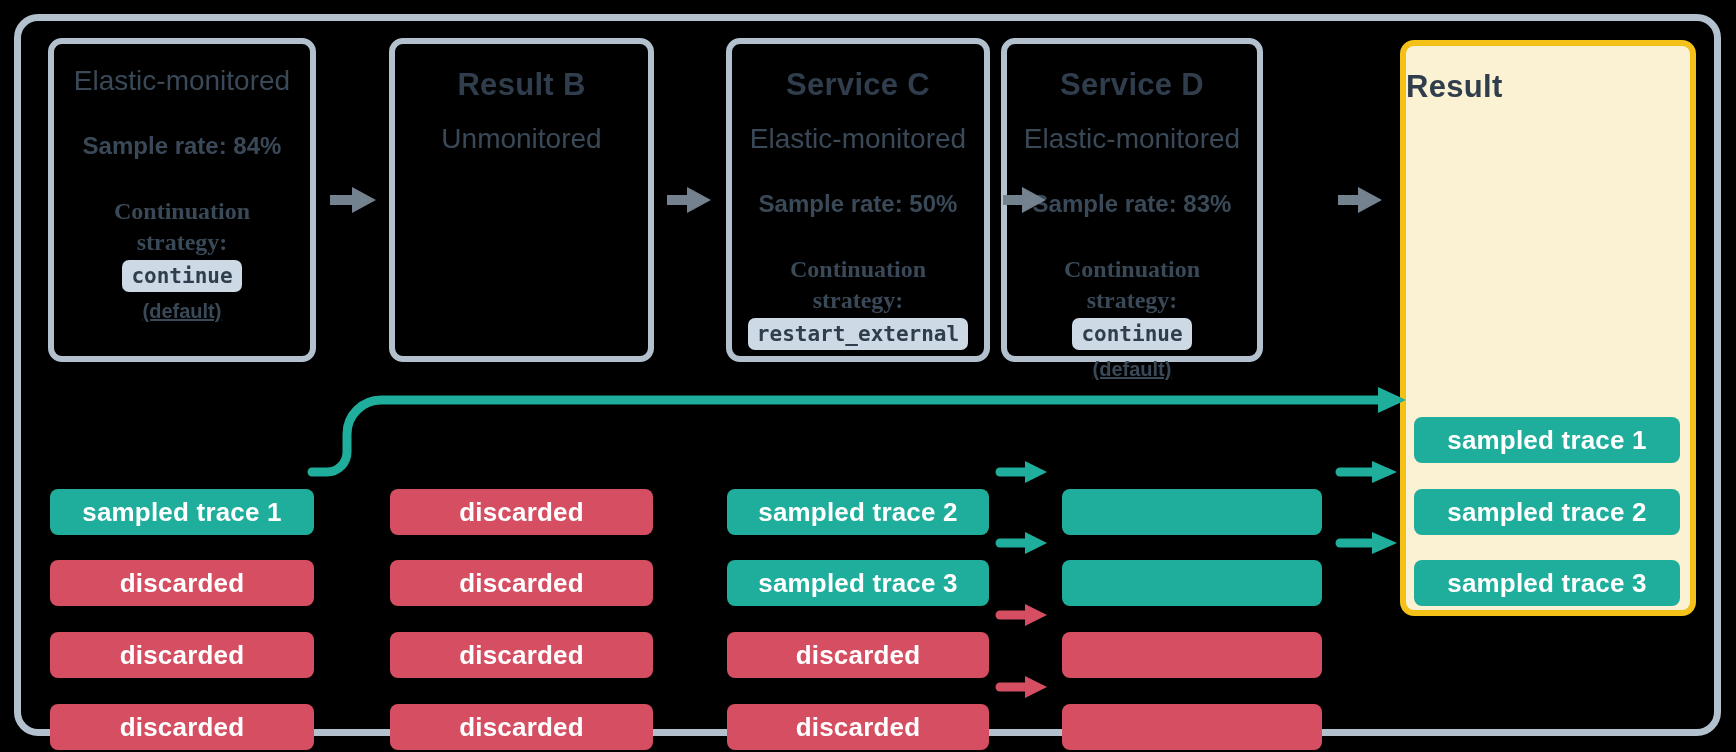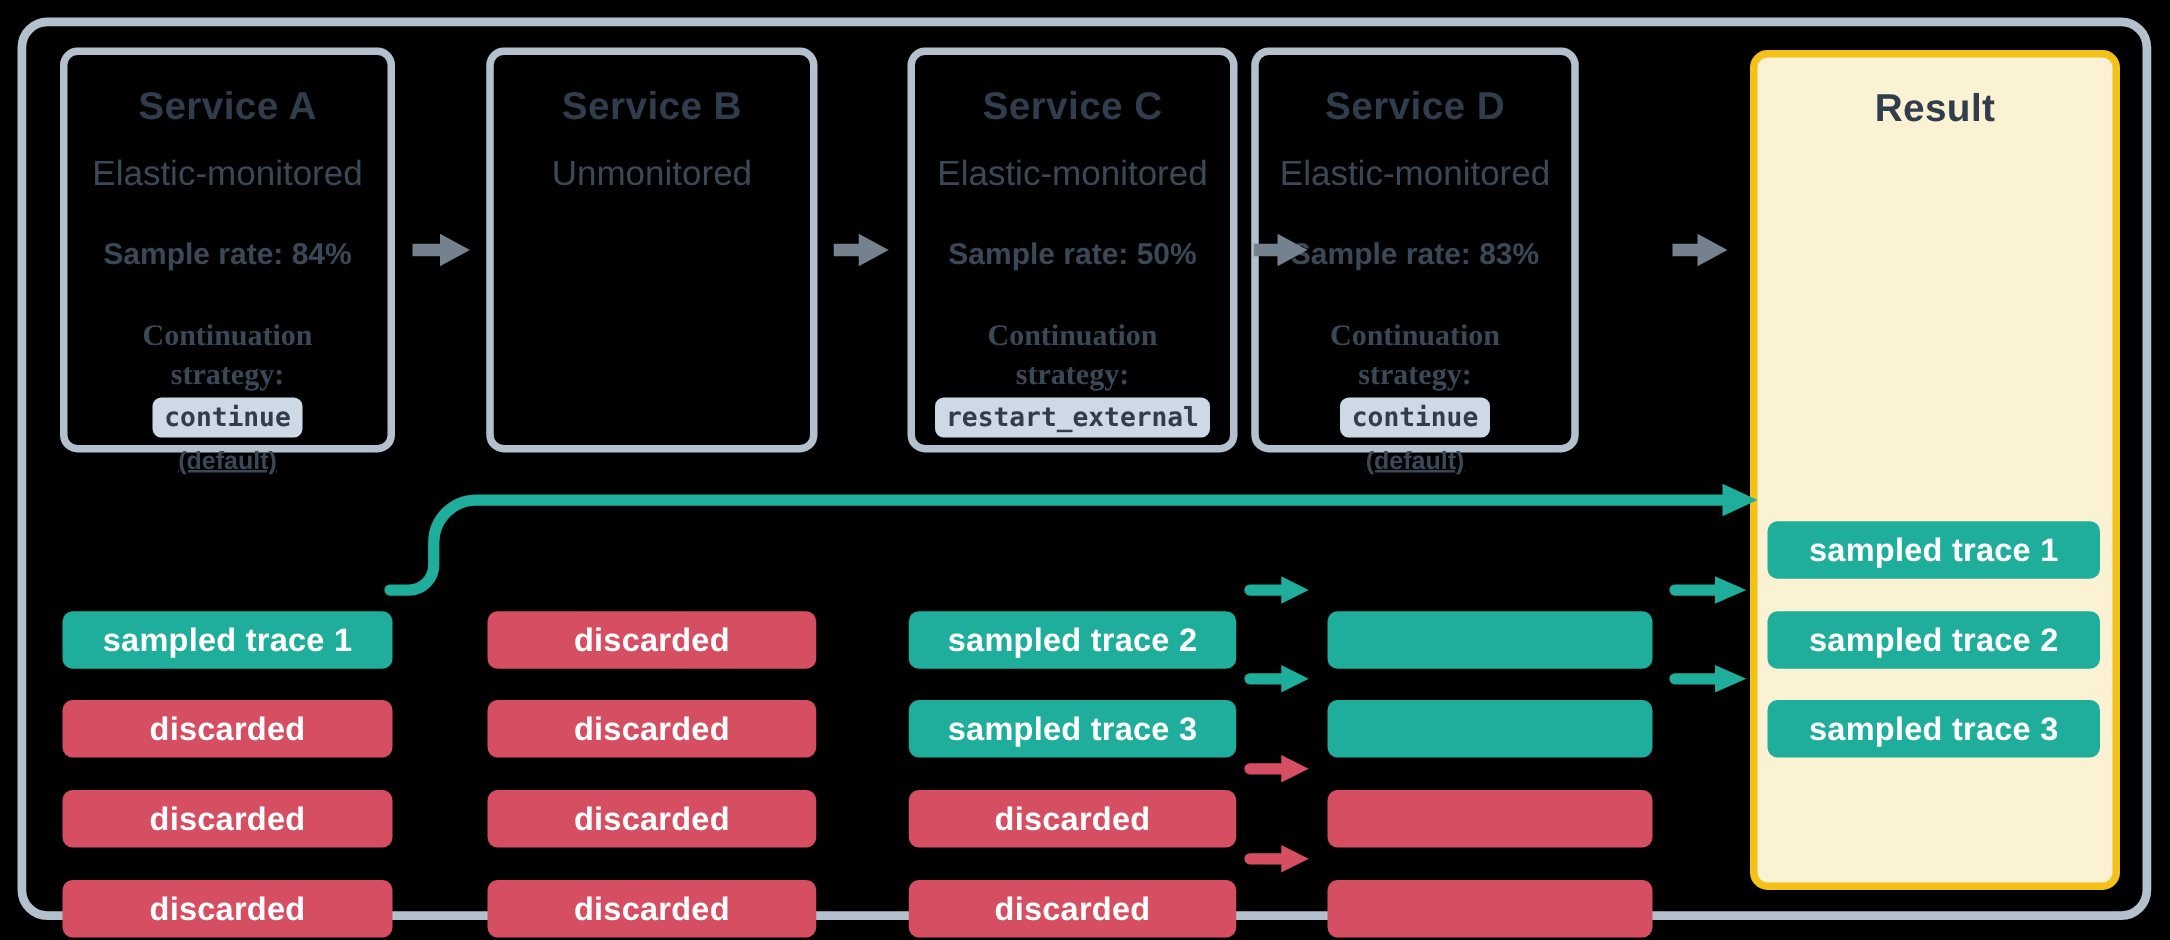--- a/index.html
+++ b/index.html
@@ -126,7 +126,6 @@
   <div class="outer-frame"></div>
 
   <div class="service-box" style="left:48px;width:268px">
-    <div class="svc-title">Service A</div>
     <div class="svc-sub">Elastic-monitored</div>
     <div class="svc-rate">Sample rate: 84%</div>
     <div class="svc-cont">

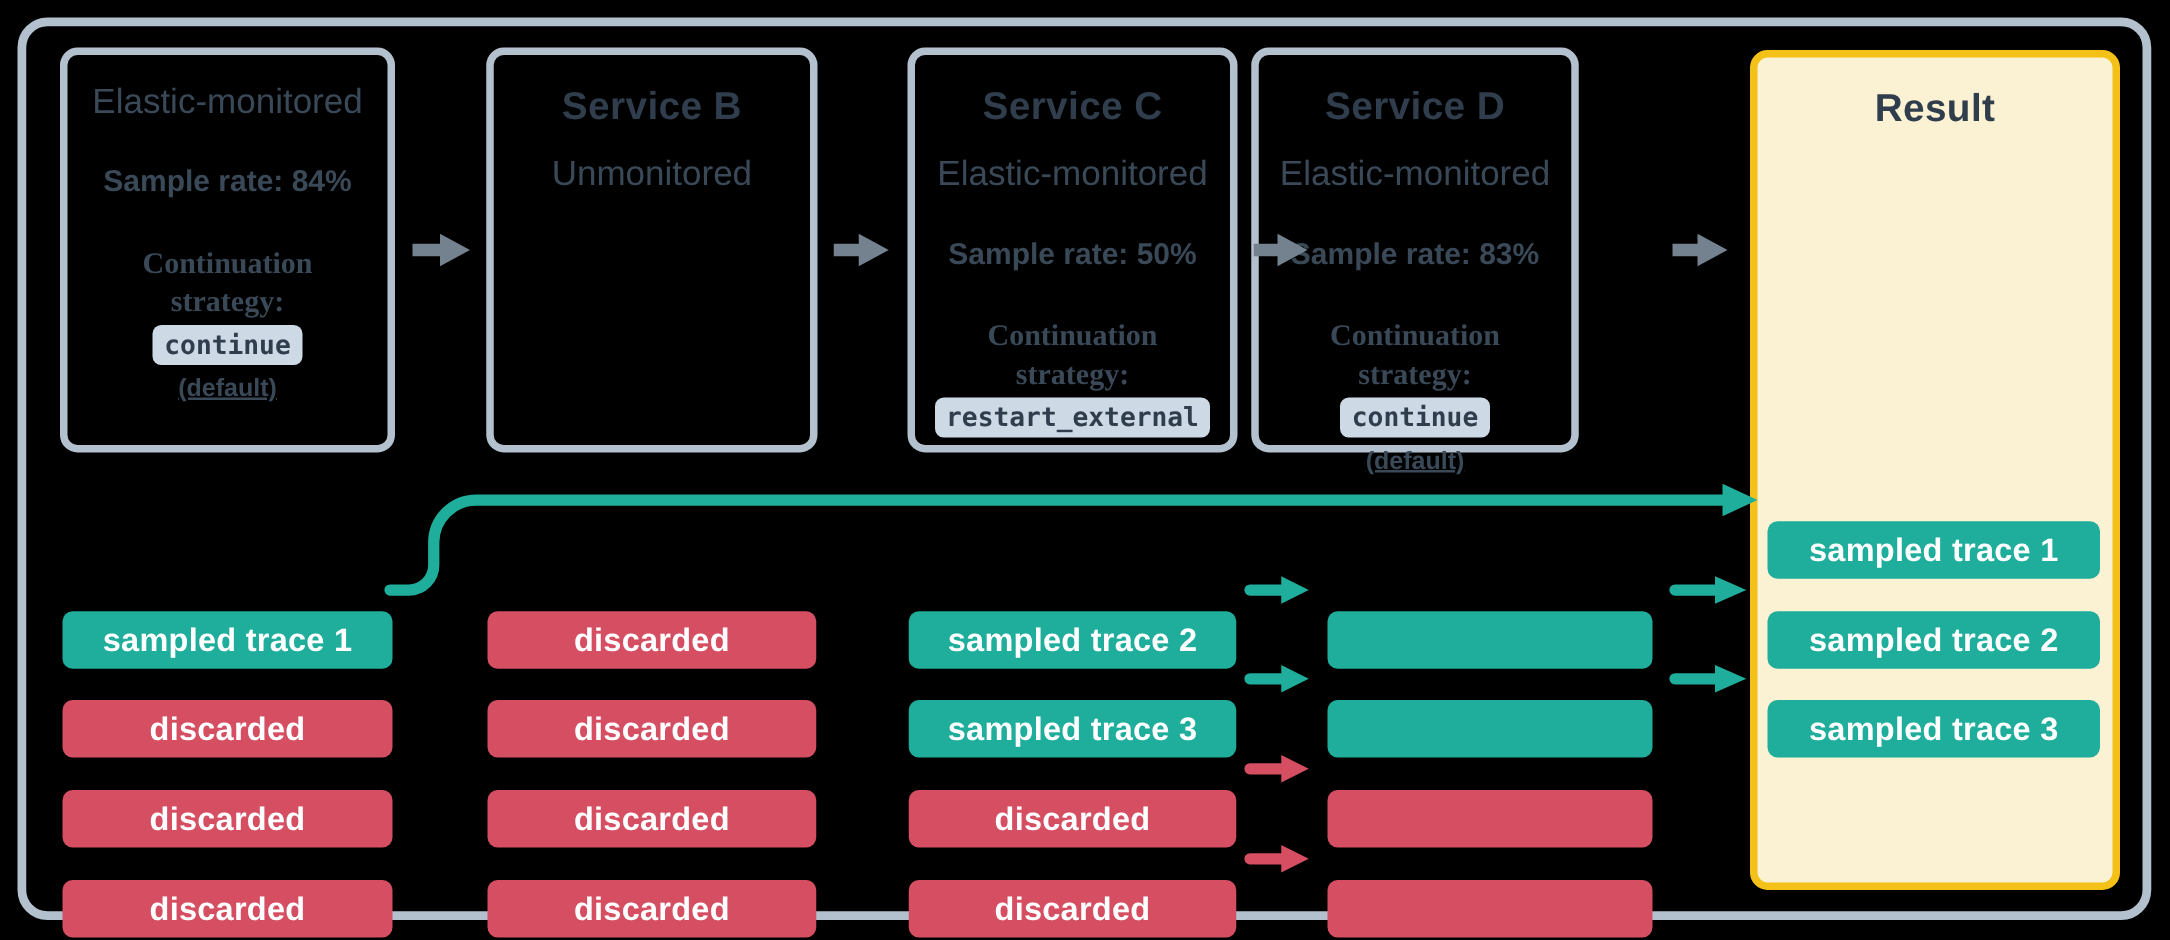--- a/index.html
+++ b/index.html
@@ -139,7 +139,7 @@
   </div>
 
   <div class="service-box" style="left:389px;width:265px">
-    <div class="svc-title">Service B</div>
+    <div class="svc-title">Result B</div>
     <div class="svc-sub">Unmonitored</div>
   </div>
 

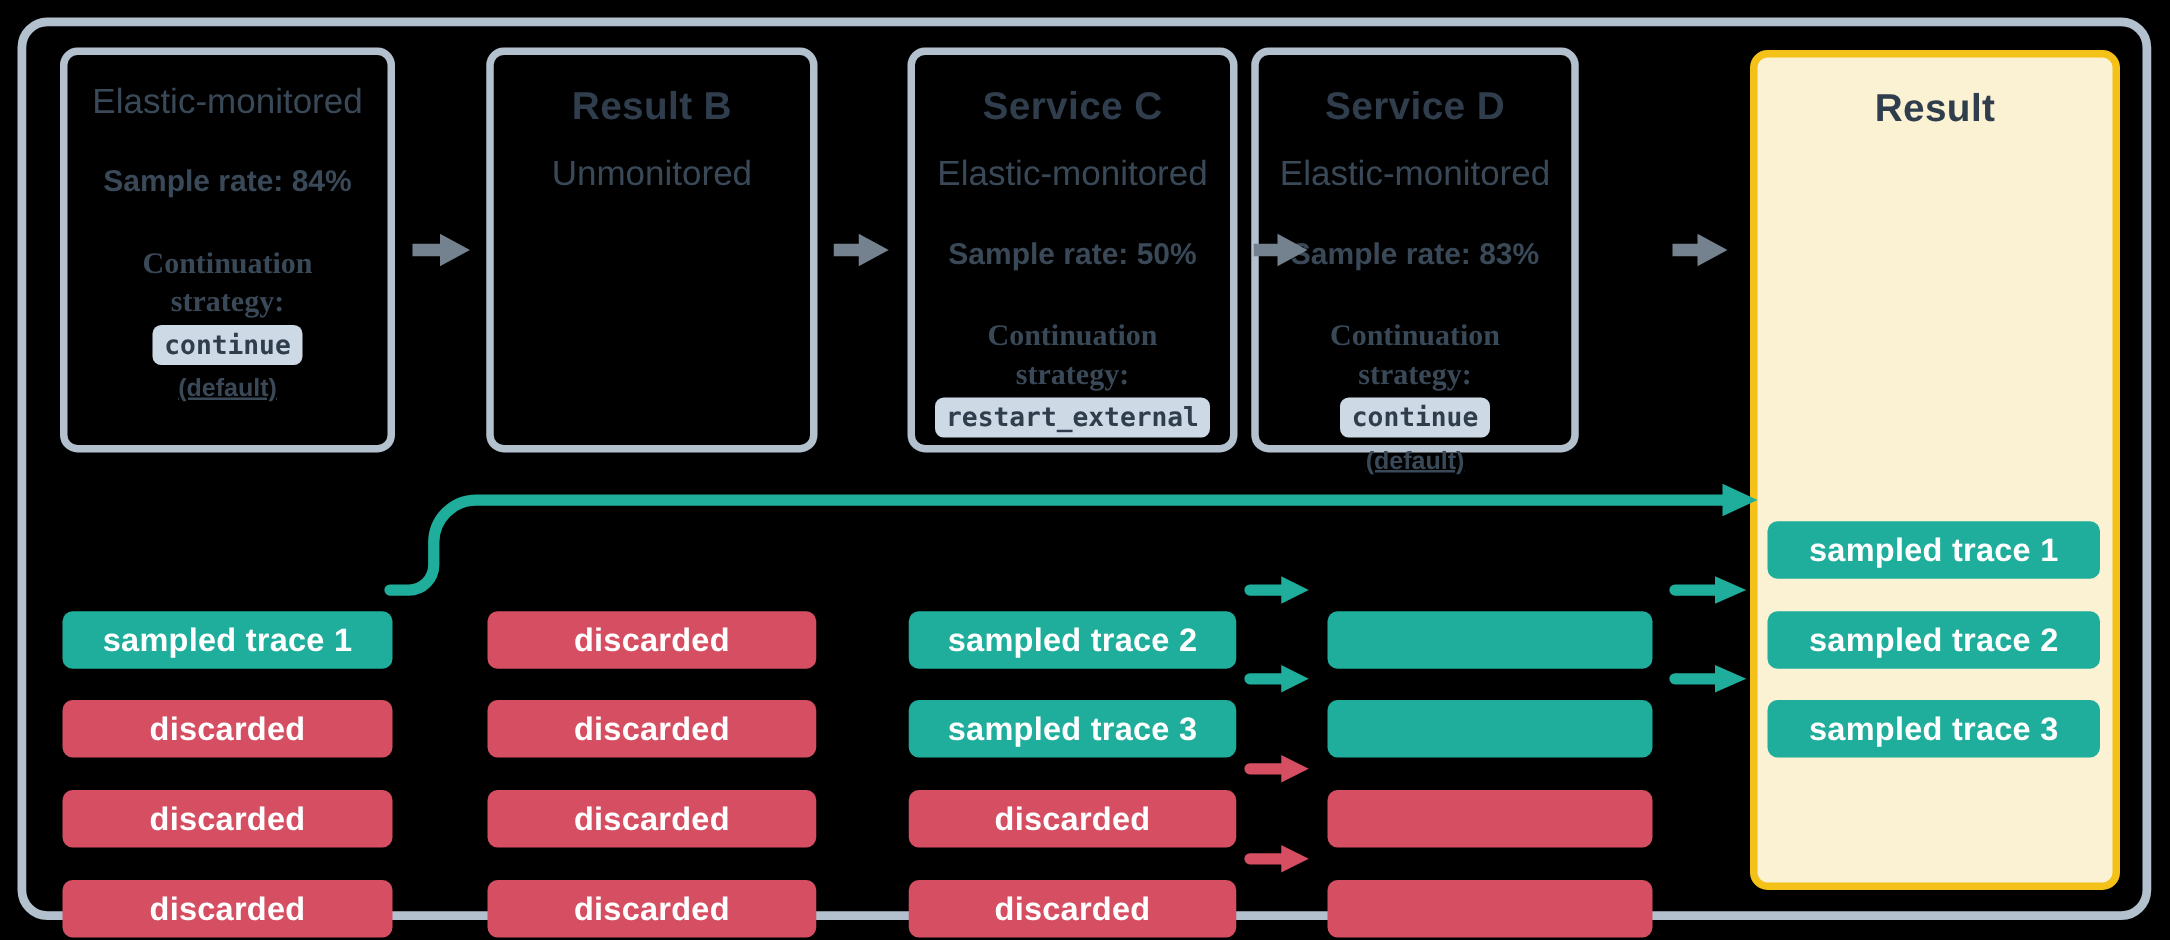--- a/index.html
+++ b/index.html
@@ -36,12 +36,11 @@
   .result-box {
     position: absolute;
     left: 1400px; top: 40px;
-    width: 296px; height: 672px;
+    width: 296px; height: 576px;
     background: var(--result_bg, #fbf1d3);
     border: 6px solid var(--result_border, #f3c117);
     border-radius: 14px;
     box-sizing: border-box;
-    text-align: center;
   }
   .svc-title {
     padding-top: 24px;

